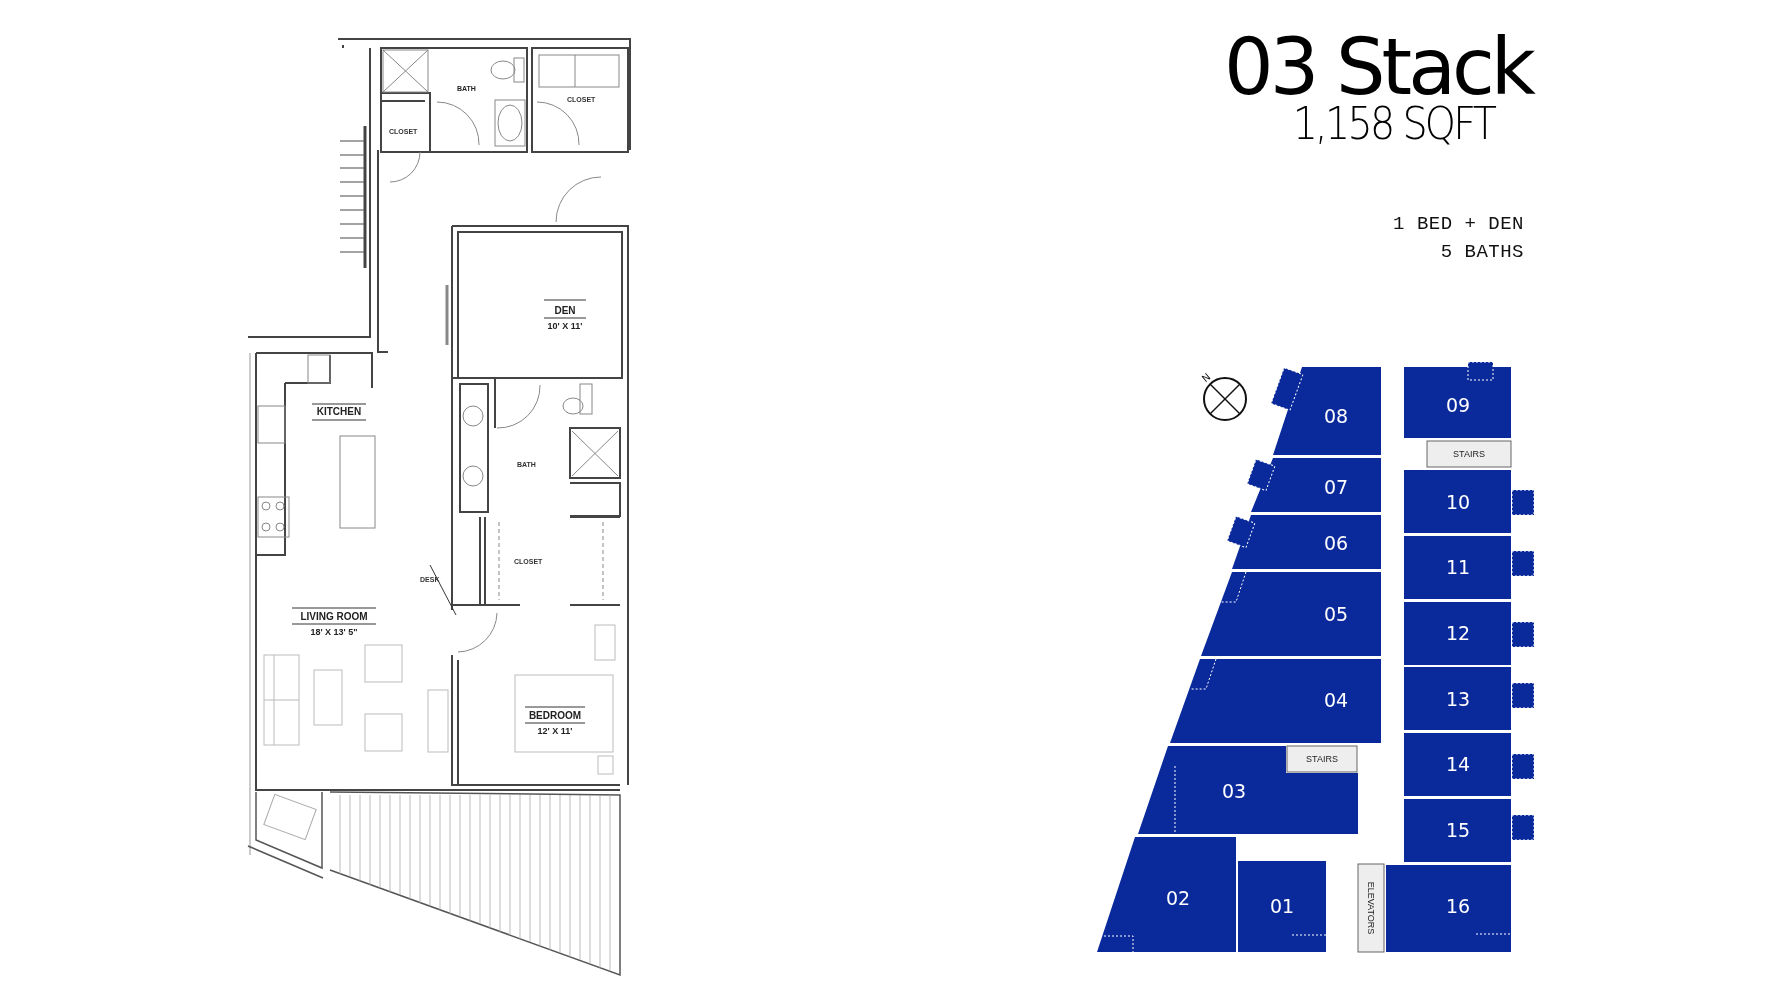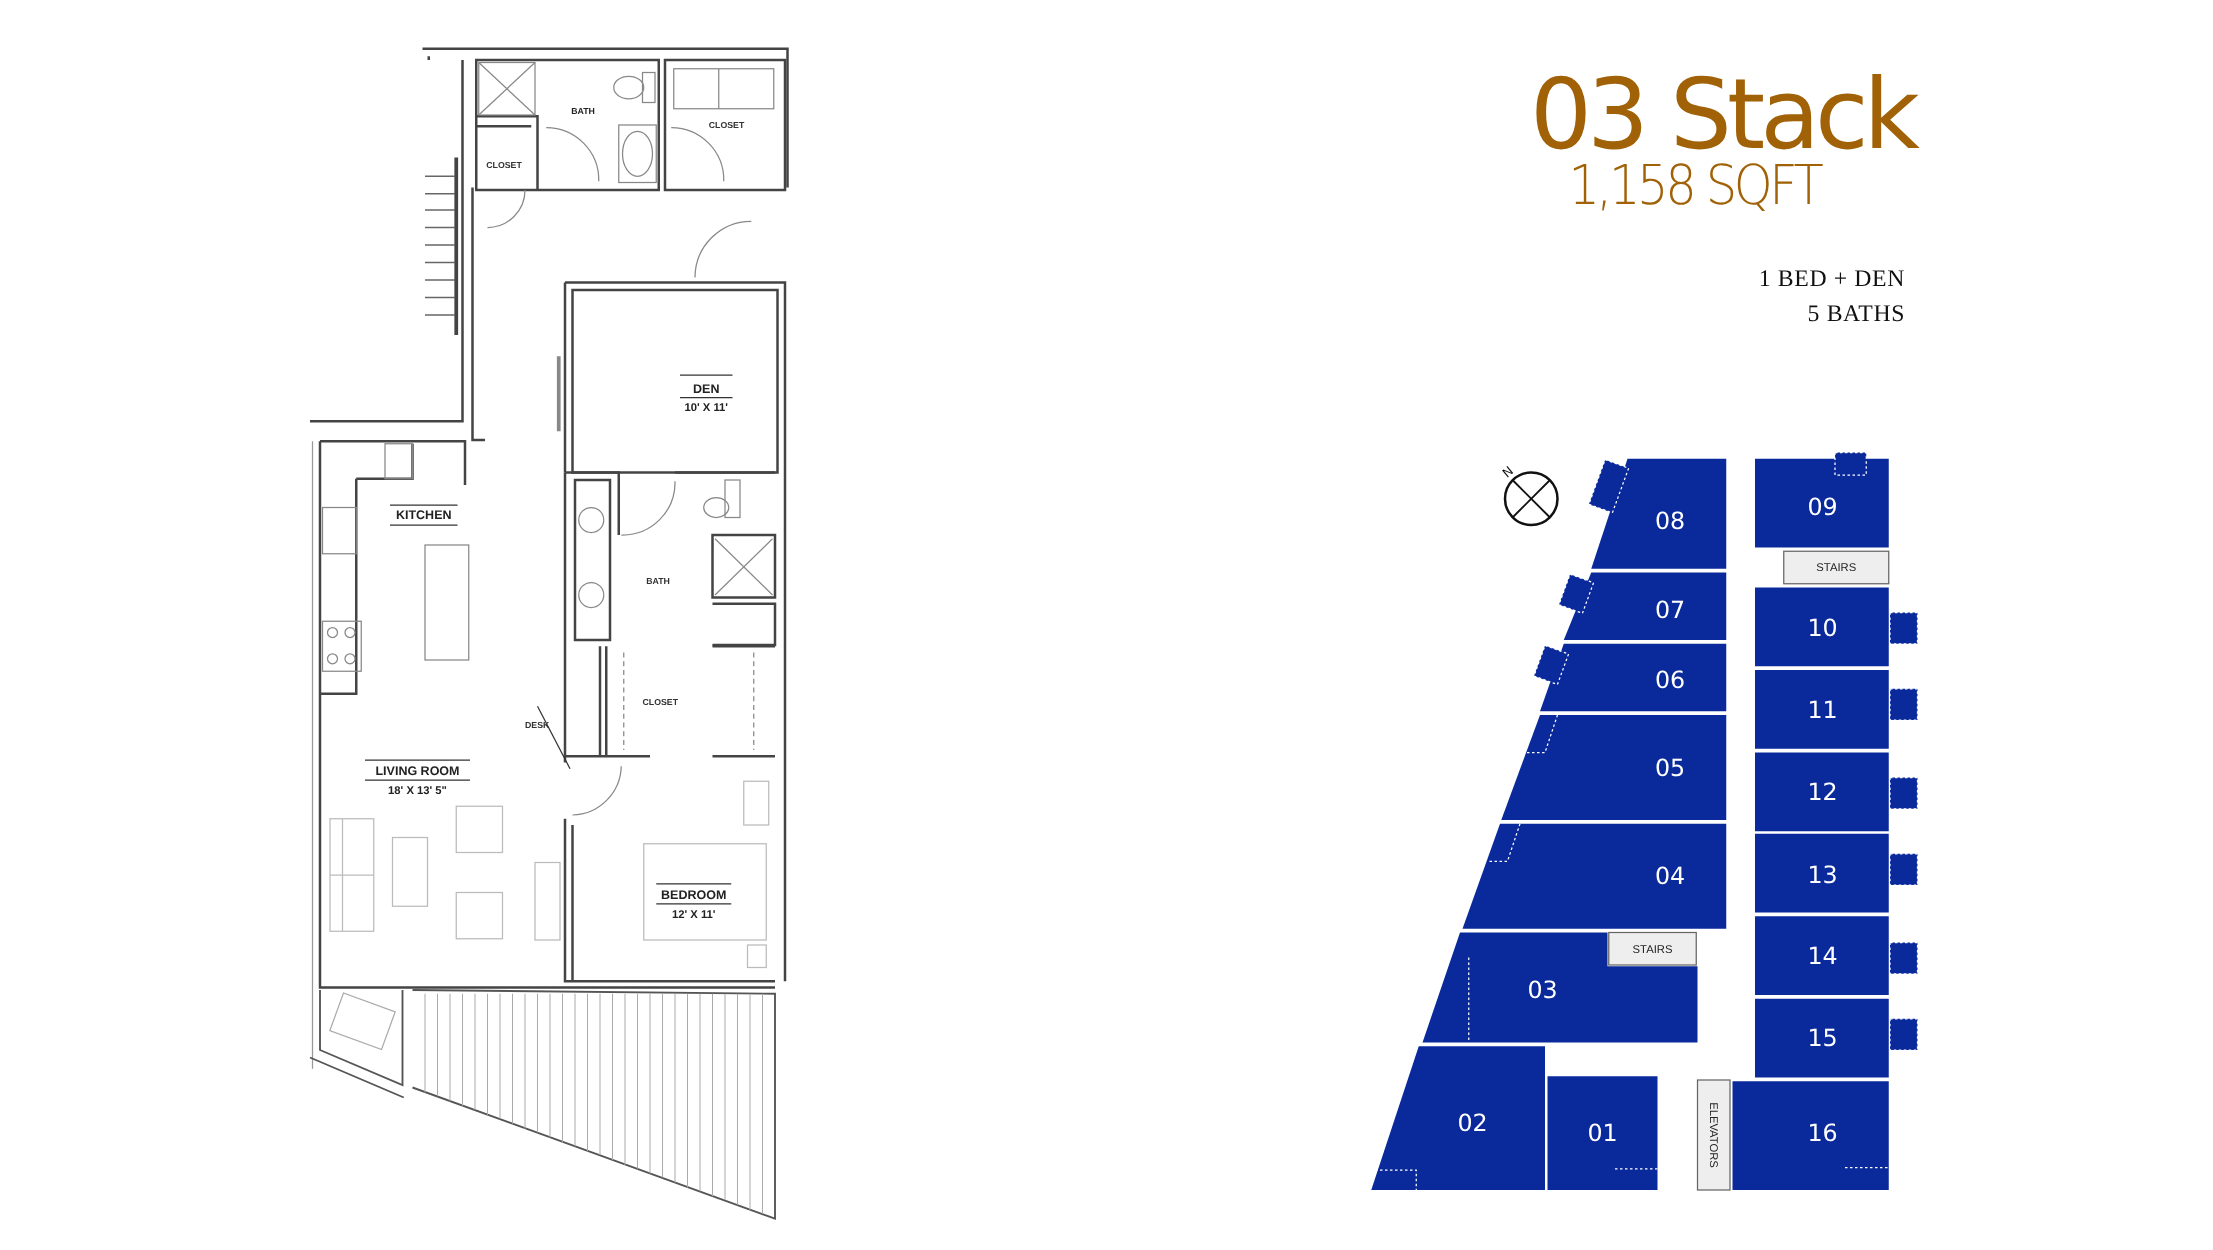--- a/index.html
+++ b/index.html
@@ -6,7 +6,7 @@
   body { width:1770px; height:1000px; position:relative; overflow:hidden; font-family:"DejaVu Sans", sans-serif; }
   #floorplan { position:absolute; left:0; top:0; }
   #keyplan { position:absolute; left:0; top:0; }
-  .title-block { position:absolute; right:238px; top:49px; text-align:left; color:#a16207; }
+  .title-block { position:absolute; right:238px; top:24px; text-align:center; color:#000000; }
   .title { font-family:"DejaVu Sans", sans-serif; font-size:78px; font-weight:400; letter-spacing:-4px; line-height:86px; }
   .sqft { font-family:"DejaVu Sans", sans-serif; font-size:44px; letter-spacing:-3px; line-height:44px; margin-top:-8px; font-weight:300; transform:scaleX(0.9); transform-origin:right; }
   .specs { position:absolute; right:246px; top:210px; text-align:right; font-family:Liberation Serif, serif; font-size:19px; line-height:28px; color:#111; letter-spacing:0.5px; }

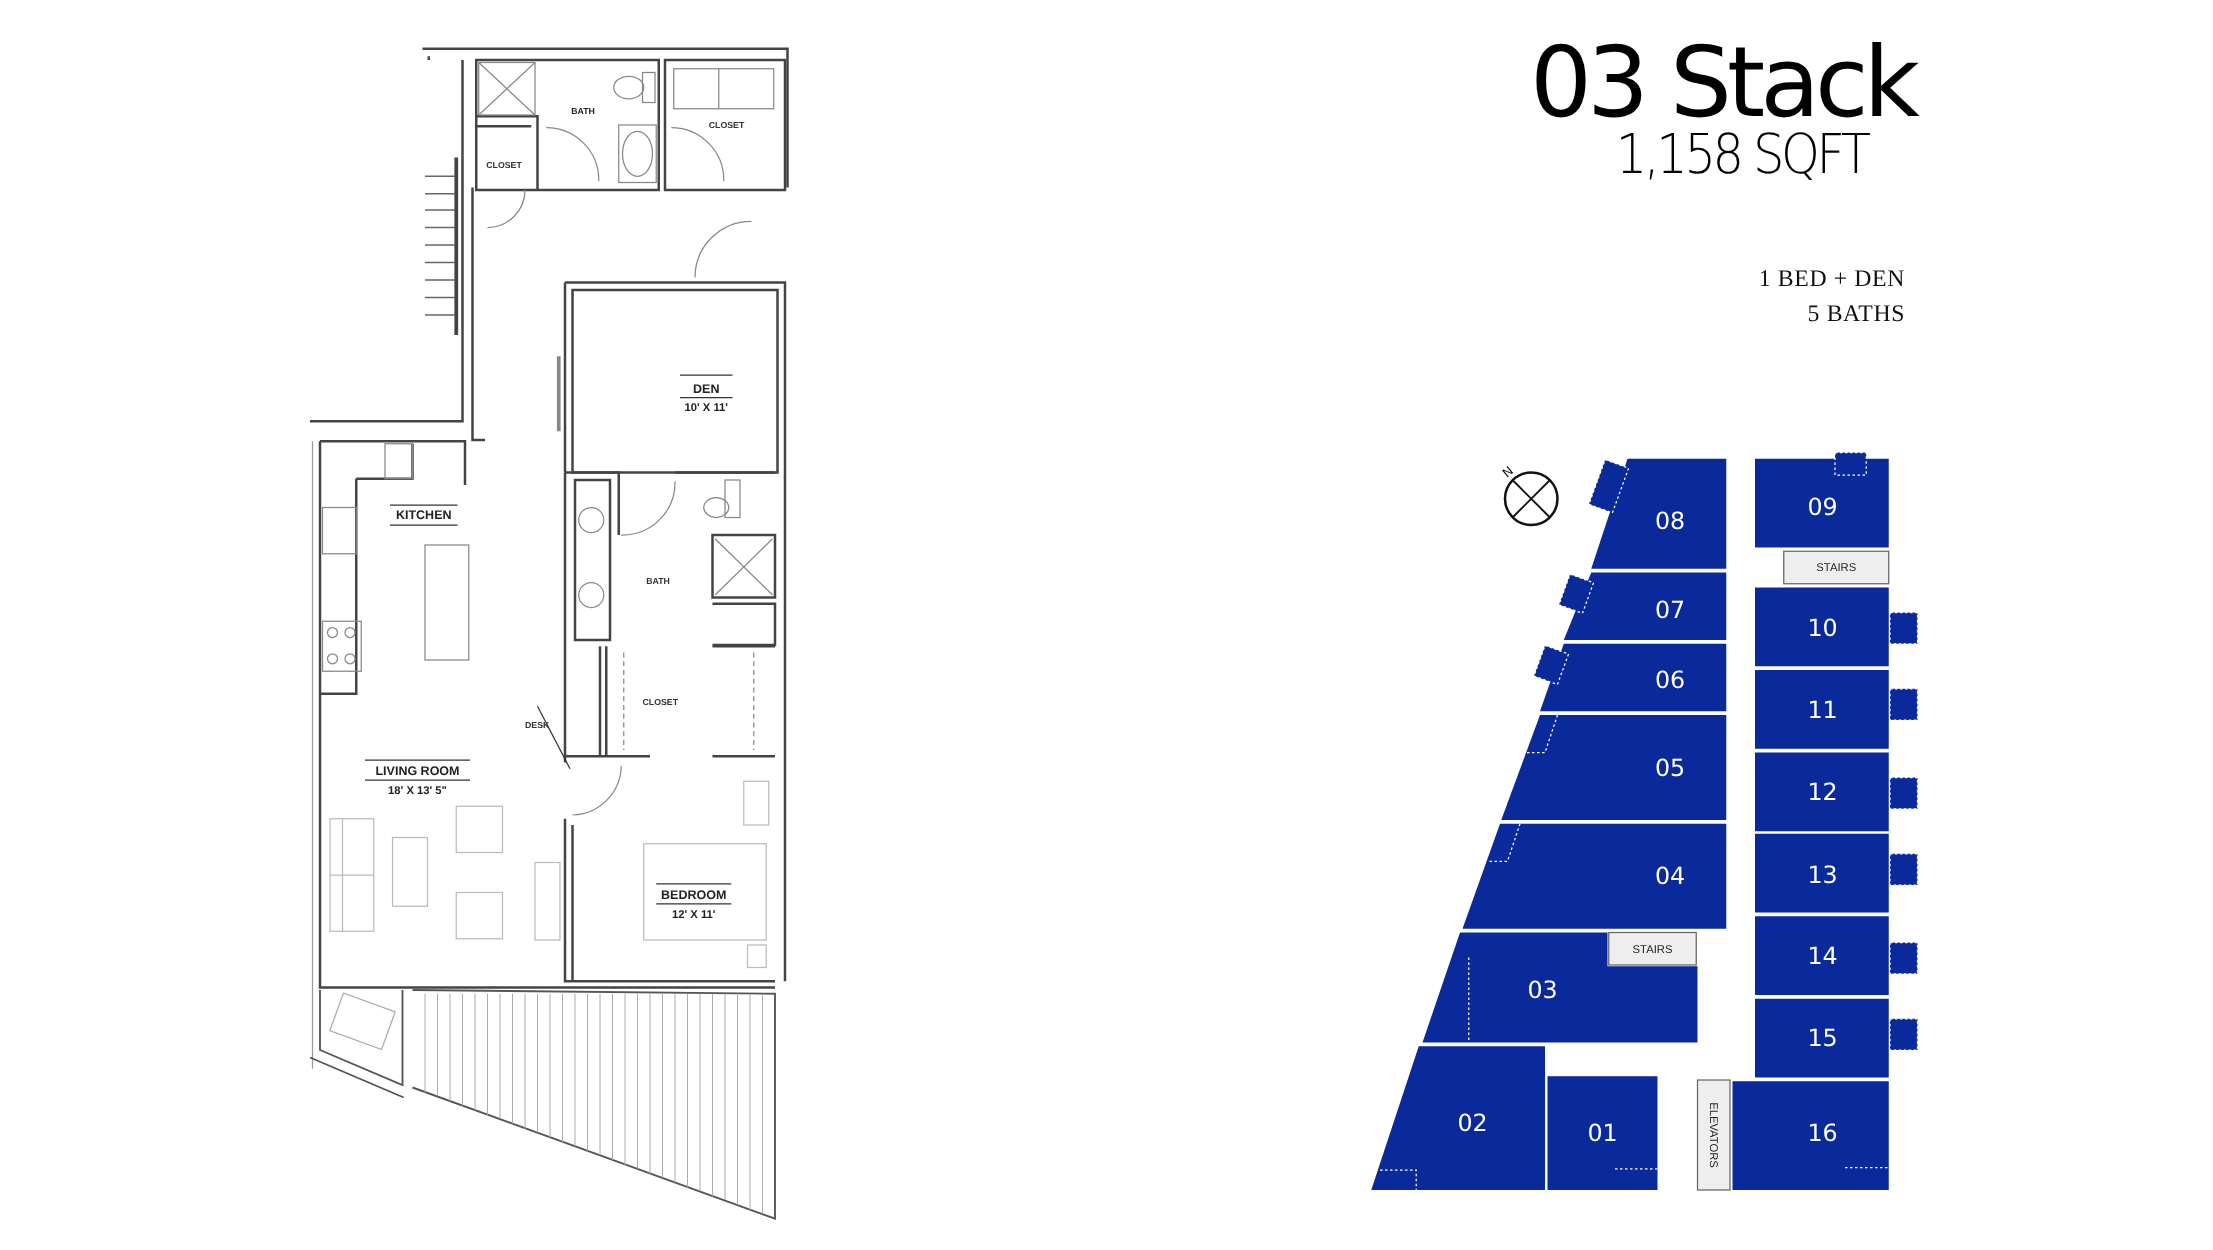--- a/index.html
+++ b/index.html
@@ -9,7 +9,7 @@
   .title-block { position:absolute; right:238px; top:24px; text-align:center; color:#000000; }
   .title { font-family:"DejaVu Sans", sans-serif; font-size:78px; font-weight:400; letter-spacing:-4px; line-height:86px; }
   .sqft { font-family:"DejaVu Sans", sans-serif; font-size:44px; letter-spacing:-3px; line-height:44px; margin-top:-8px; font-weight:300; transform:scaleX(0.9); transform-origin:right; }
-  .specs { position:absolute; right:246px; top:210px; text-align:right; font-family:Liberation Serif, serif; font-size:19px; line-height:28px; color:#111; letter-spacing:0.5px; }
+  .specs { position:absolute; right:246px; top:210px; text-align:right; font-family:Liberation Mono, monospace; font-size:19px; line-height:28px; color:#111; letter-spacing:0.5px; }
   .room-label { font-family:"Liberation Sans", sans-serif; font-weight:bold; font-size:10px; fill:#222; }
   .room-dim { font-family:"Liberation Sans", sans-serif; font-weight:bold; font-size:9px; fill:#222; }
   .small-label { font-family:"Liberation Sans", sans-serif; font-weight:bold; font-size:7px; fill:#333; }

